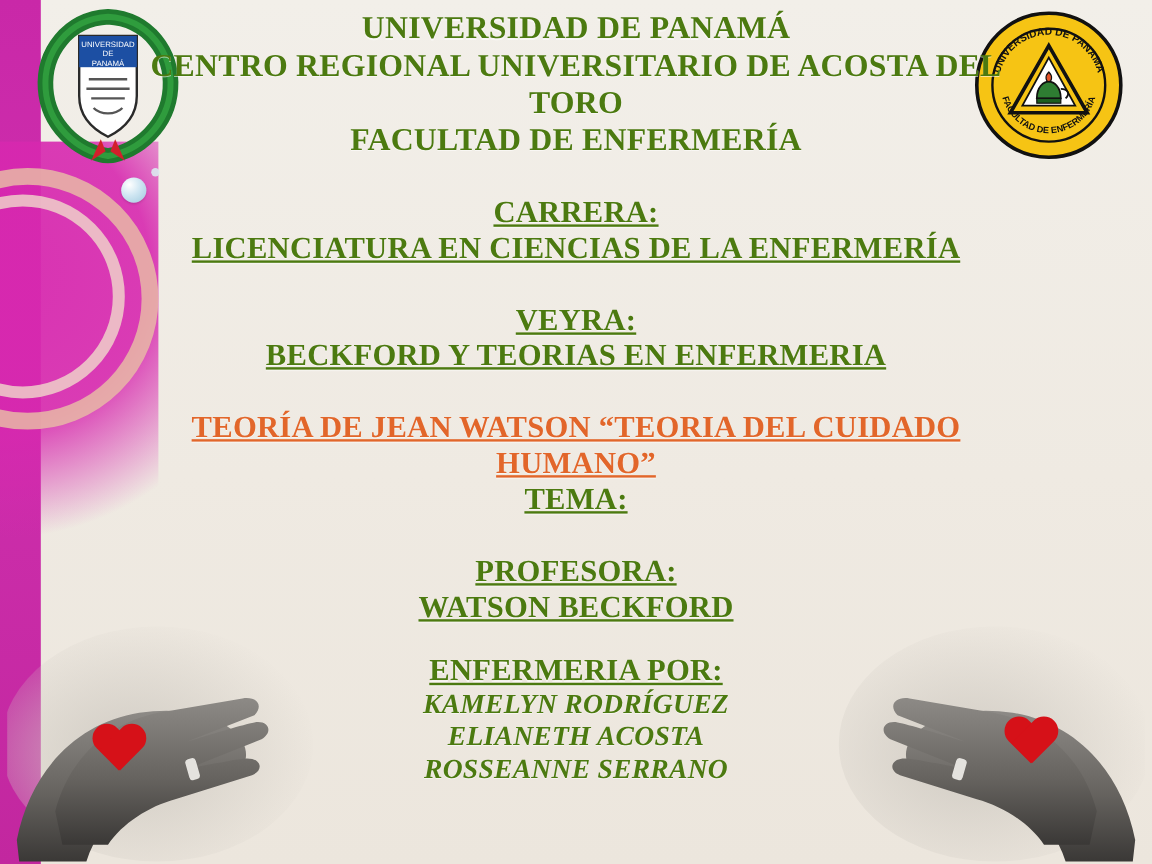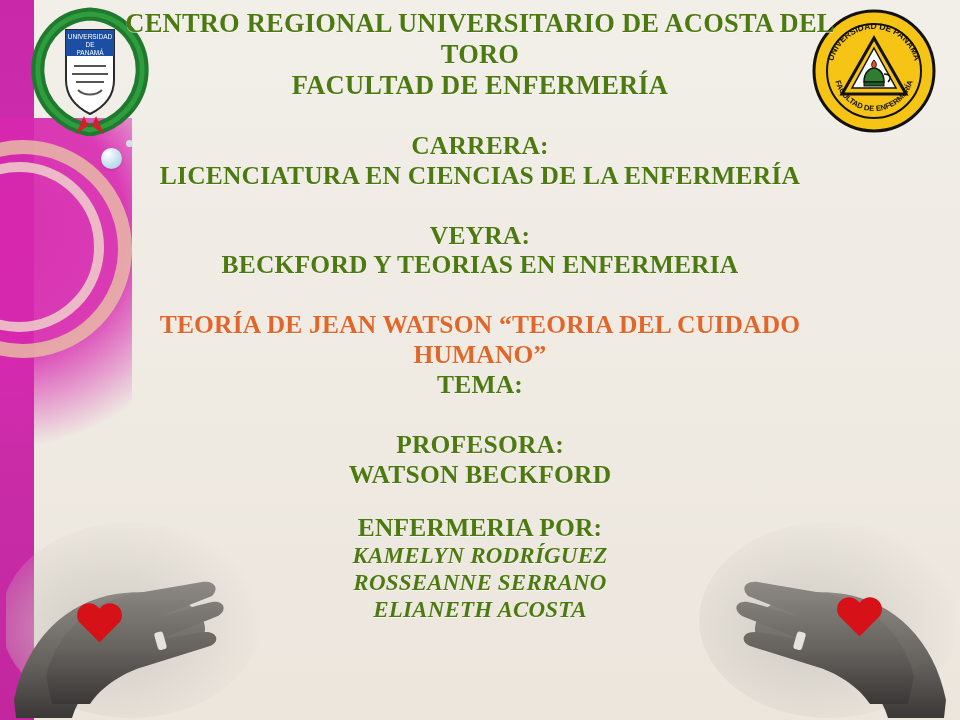--- a/index.html
+++ b/index.html
@@ -219,6 +219,7 @@
   </div>
 
   <div class="text-col">
+    <div class="line sz-26 c-green shadow-t">UNIVERSIDAD DE PANAMÁ</div>
     <div class="line sz-26 c-green shadow-t">CENTRO REGIONAL UNIVERSITARIO DE ACOSTA DEL TORO</div>
     <div class="line sz-26 c-green shadow-t">FACULTAD DE ENFERMERÍA</div>
 

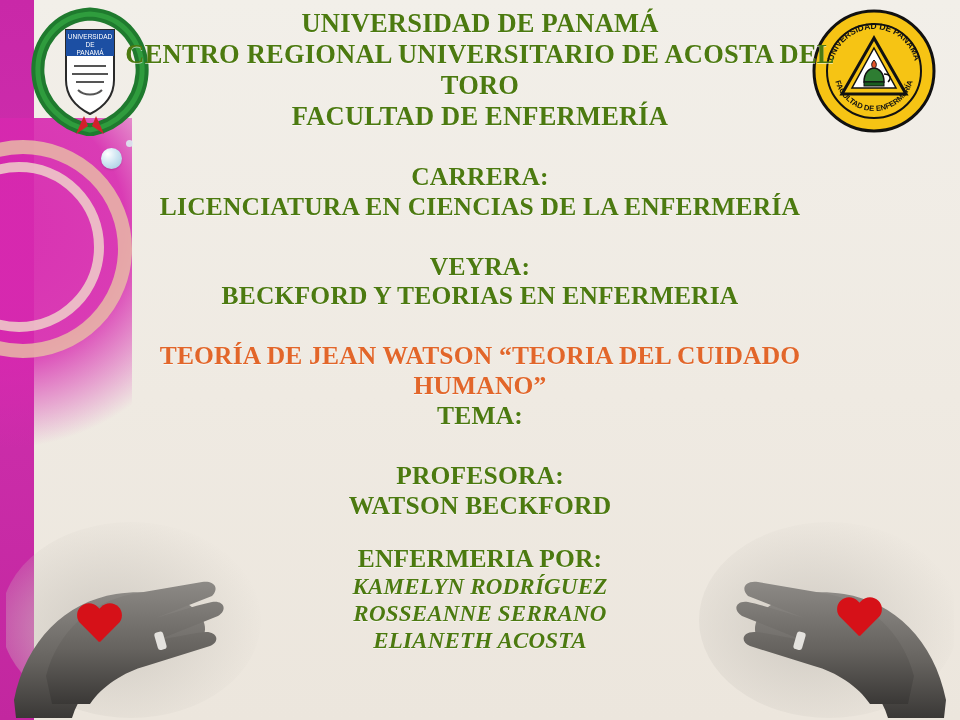--- a/index.html
+++ b/index.html
@@ -111,7 +111,7 @@
   .c-green { color: #4c7a10; }
   .c-orange { color: #e2662a; }
   .sz-26 { font-size: 26.5px; }
-  .sz-25 { font-size: 25.5px; }
+  .sz-25 { font-size: 25.5px; text-decoration: underline; }
   .sz-24 { font-size: 23px; font-style: italic; }
   .gap-md { height: 24px; }
   .gap-lg { height: 30px; }

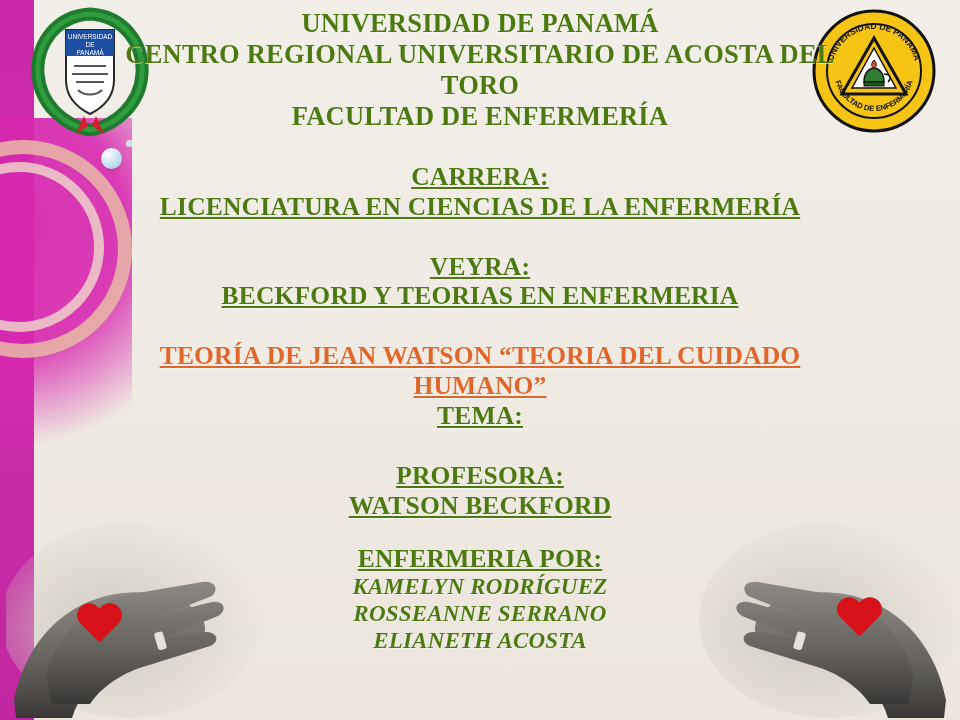--- a/index.html
+++ b/index.html
@@ -242,8 +242,8 @@
     <div class="gap-md"></div>
     <div class="line sz-25 c-green shadow-t">ENFERMERIA POR:</div>
     <div class="line sz-24 c-green shadow-t">KAMELYN RODRÍGUEZ</div>
+    <div class="line sz-24 c-green shadow-t">ELIANETH ACOSTA</div>
     <div class="line sz-24 c-green shadow-t">ROSSEANNE SERRANO</div>
-    <div class="line sz-24 c-green shadow-t">ELIANETH ACOSTA</div>
   </div>
 
   <div class="hands hands-left">

